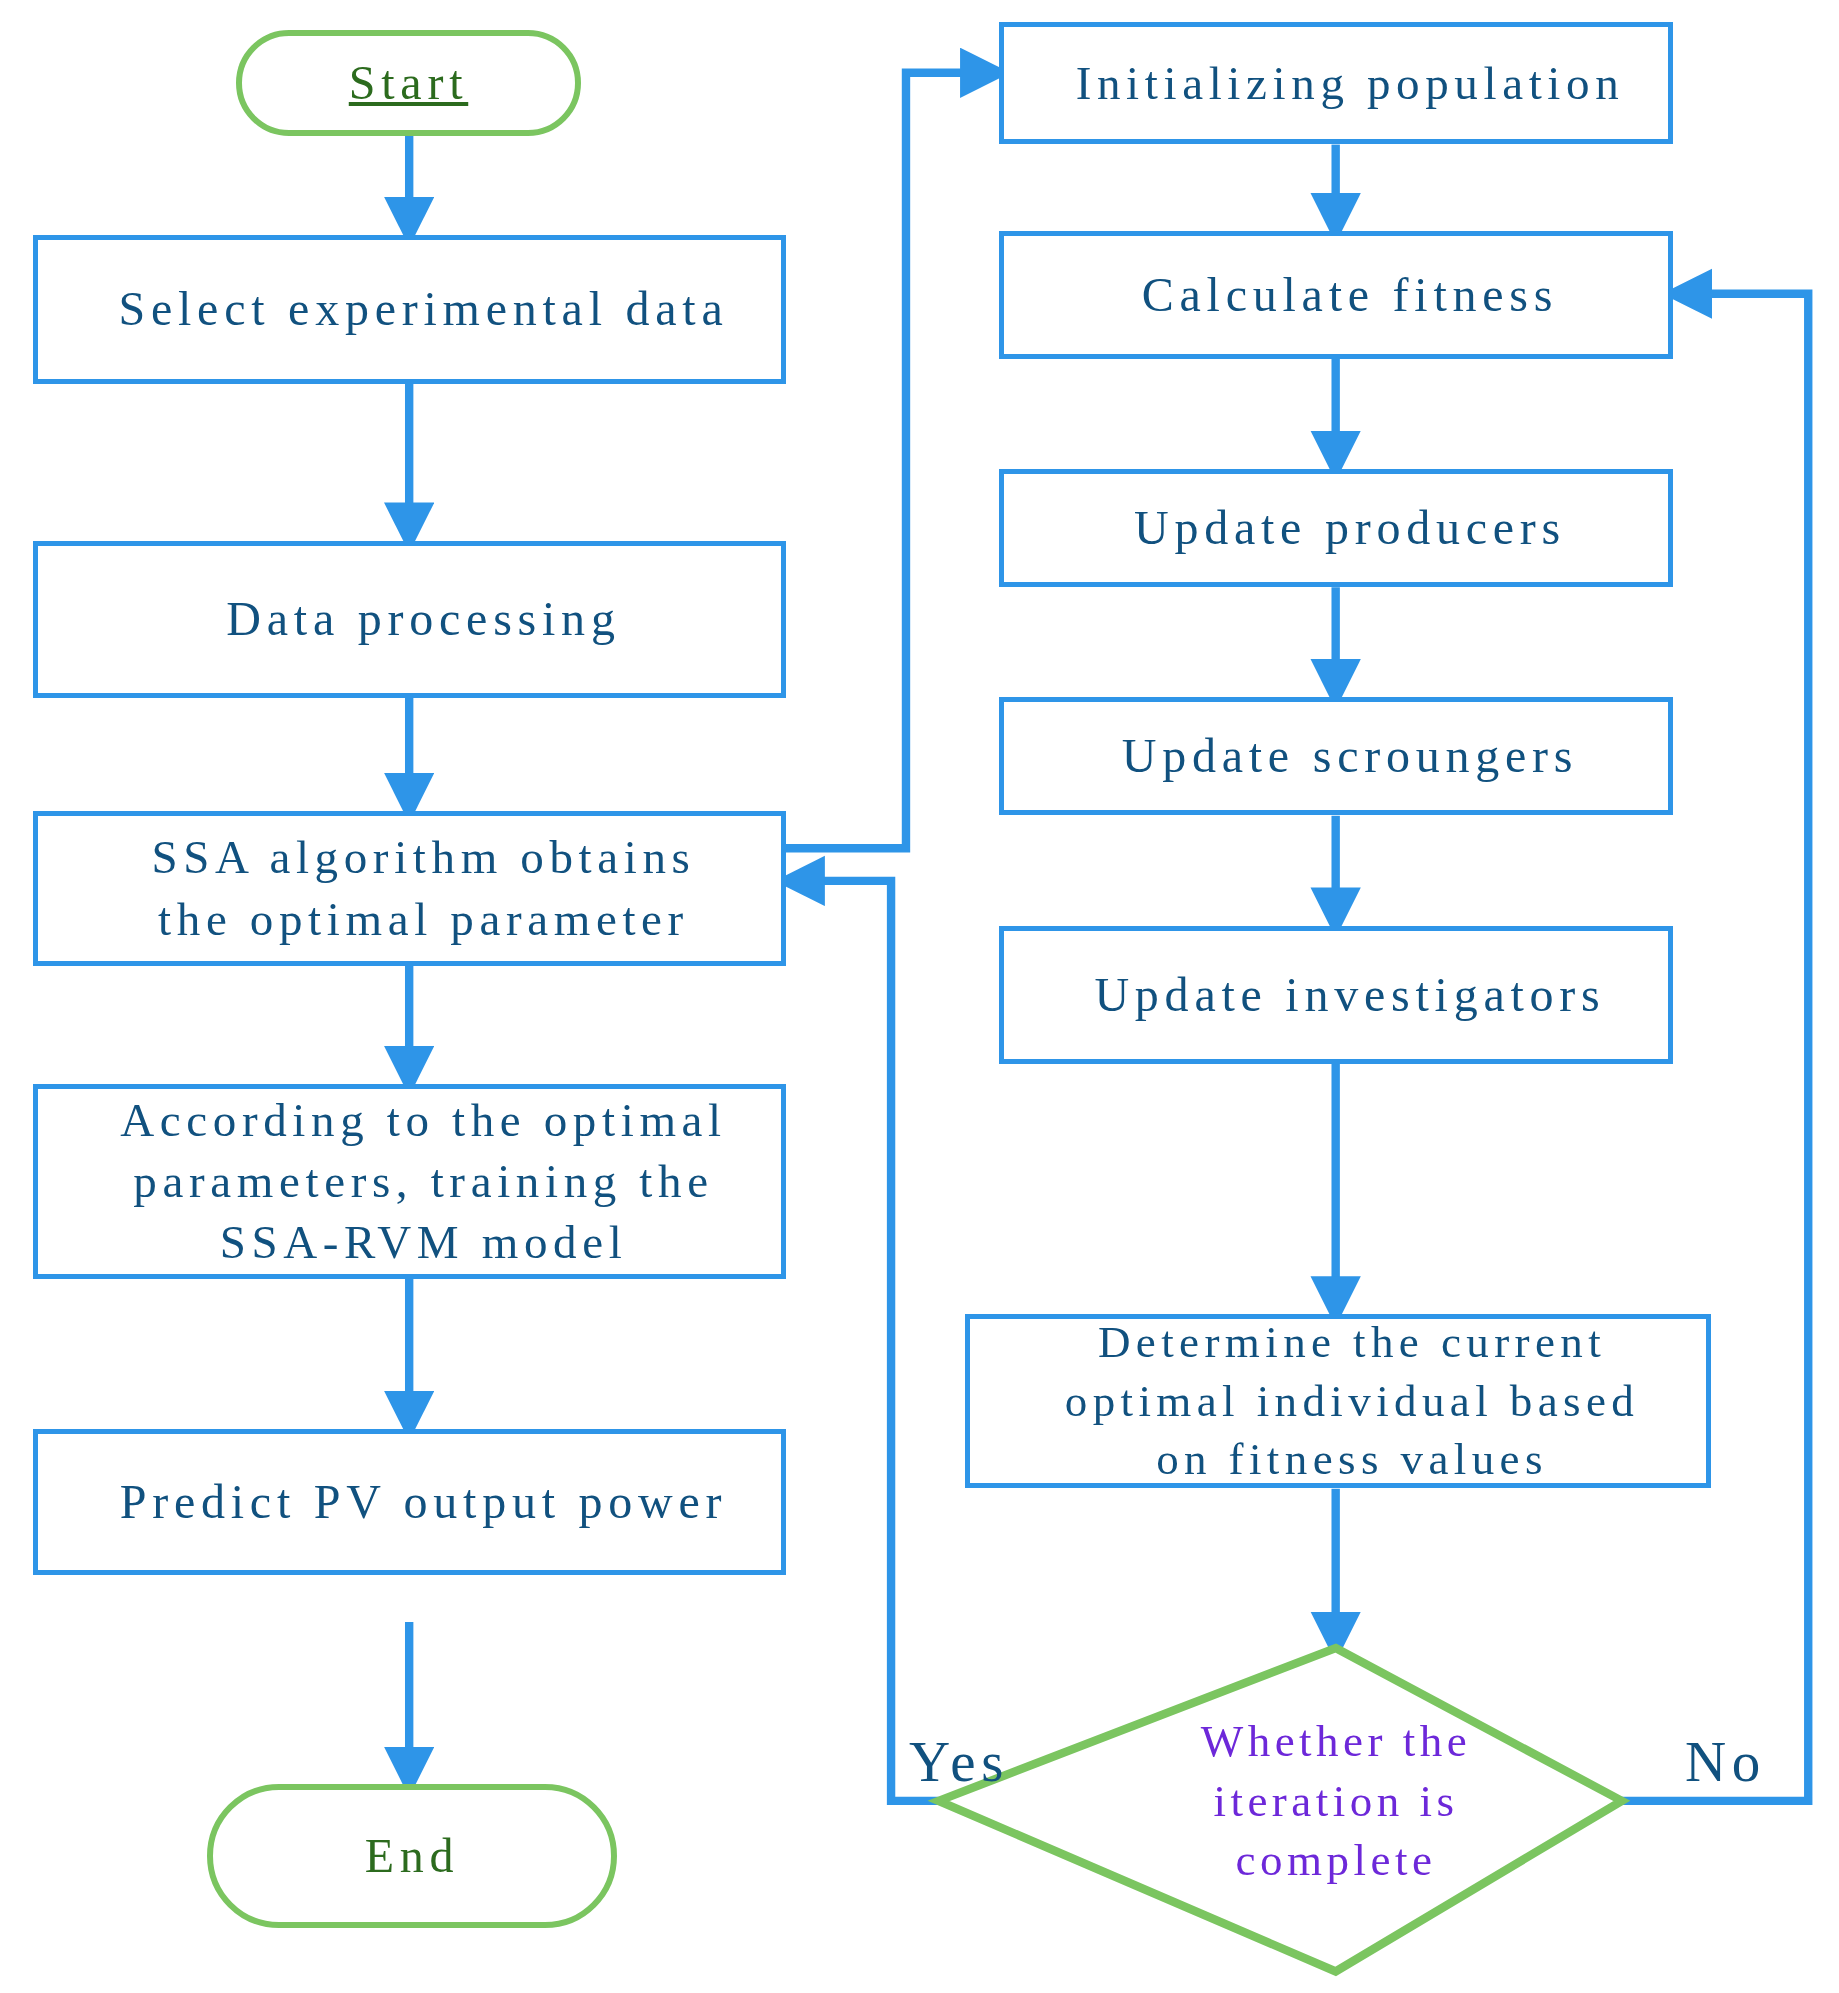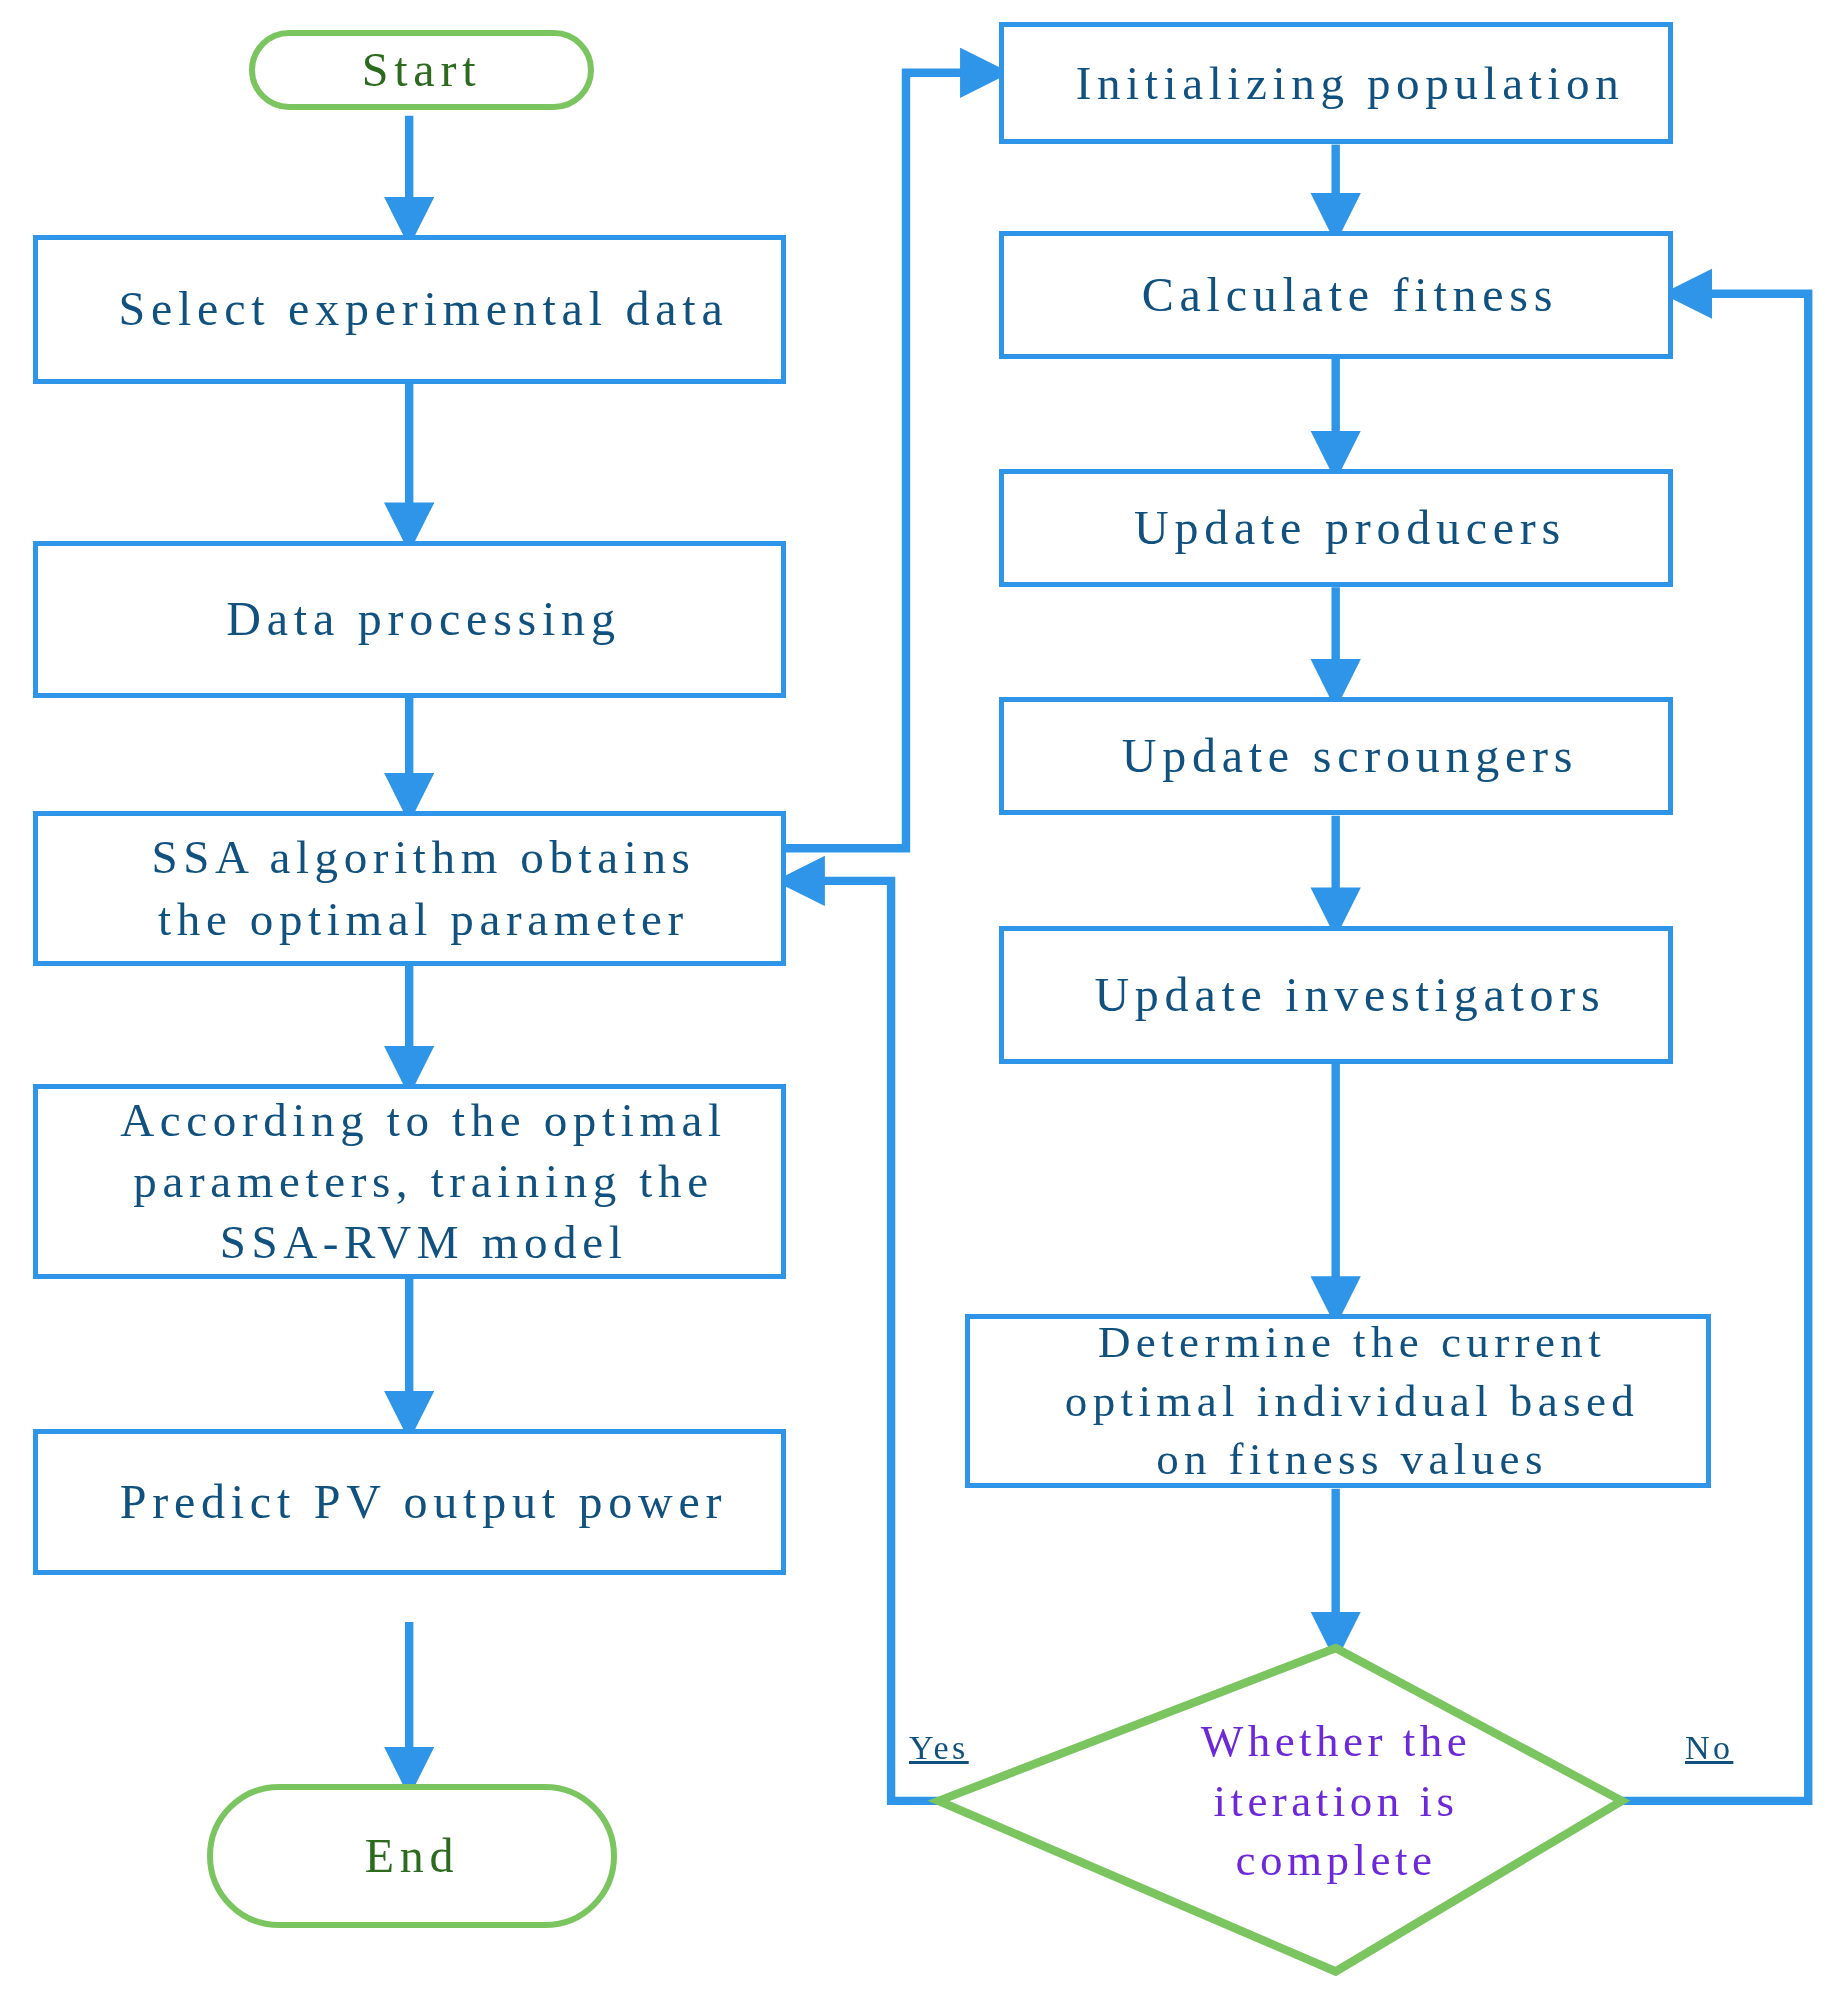--- a/index.html
+++ b/index.html
@@ -94,7 +94,7 @@
     <polygon points="1433,1768 1740,1932 1433,2115 1007,1932" fill="#ffffff" stroke="#7BC560" stroke-width="9" stroke-linejoin="miter"></polygon>
   </svg>
 
-  <div class="node term" style="left:249px;top:30px;width:345px;height:80px;">
+  <div class="node term" style="left:236px;top:30px;width:345px;height:106px;text-decoration:underline;">
     <span class="lbl s52">Start</span>
   </div>
 

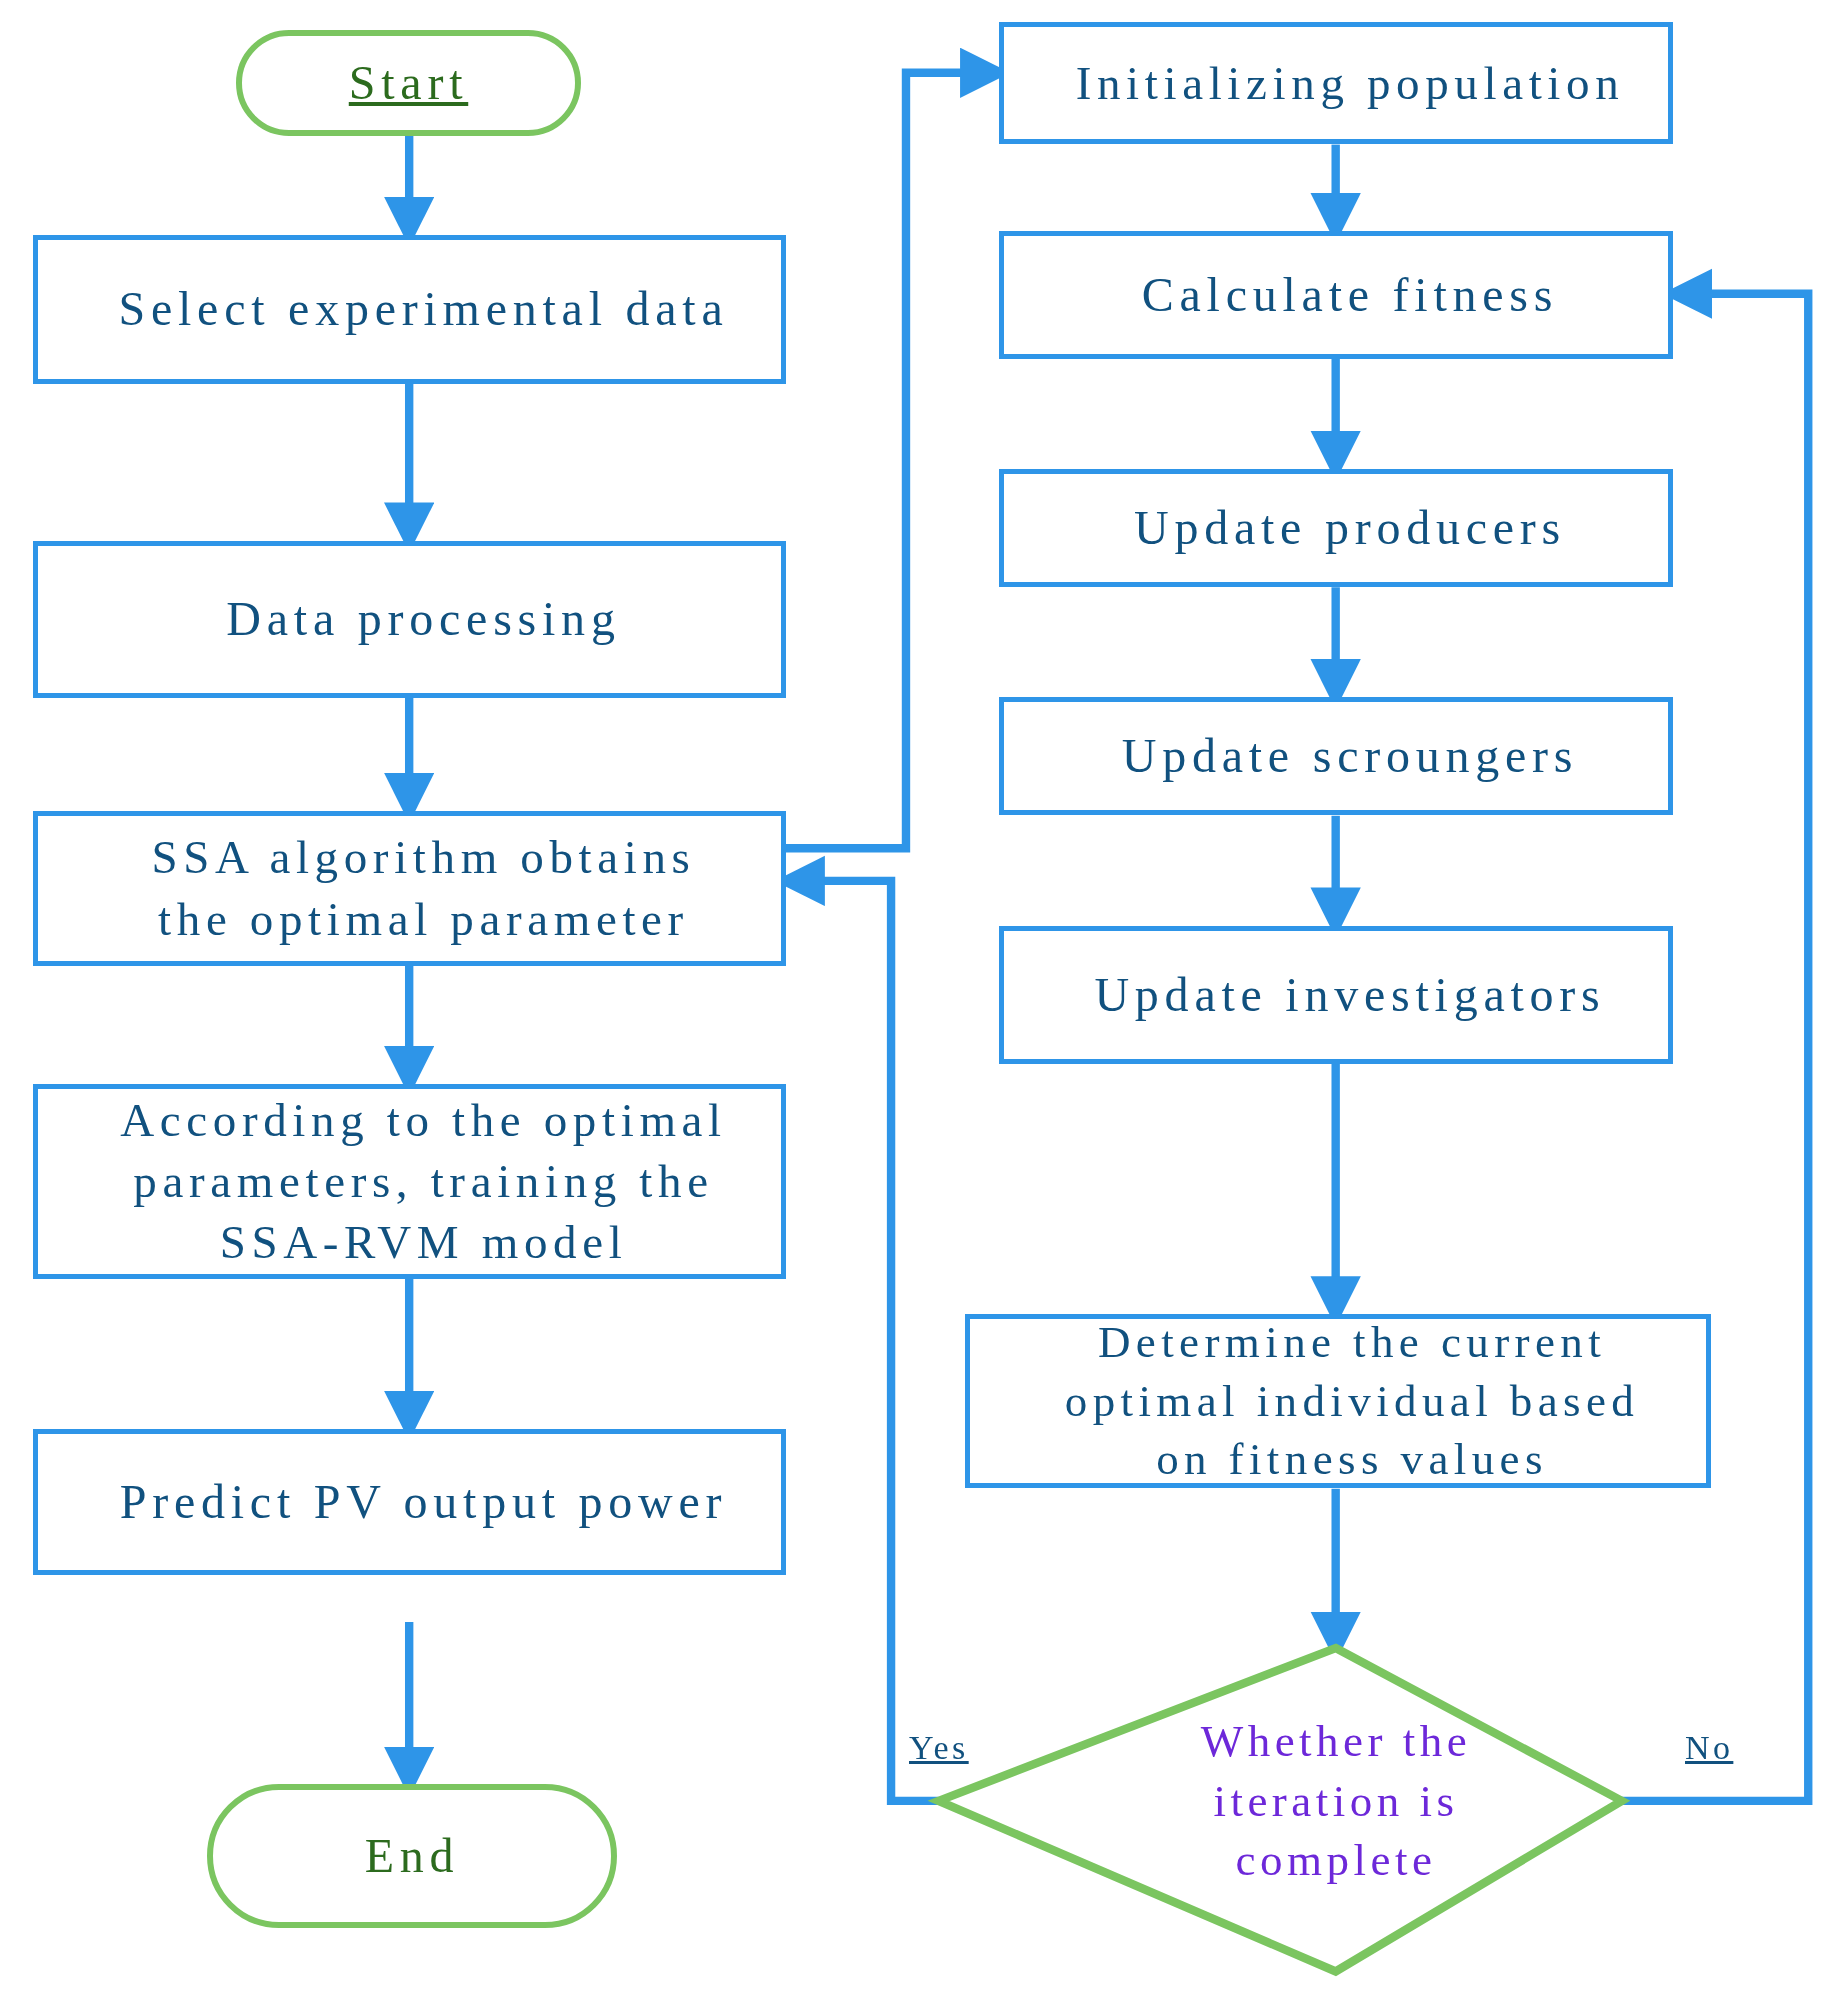--- a/index.html
+++ b/index.html
@@ -39,10 +39,9 @@
   .edgelabel{
     position:absolute;
     color:#11517F;
-    font-size:34px;
+    font-size:57px;
     letter-spacing:0.10em;
     white-space:nowrap;
-    text-decoration:underline;
   }
   .diamond-text{
     position:absolute;

